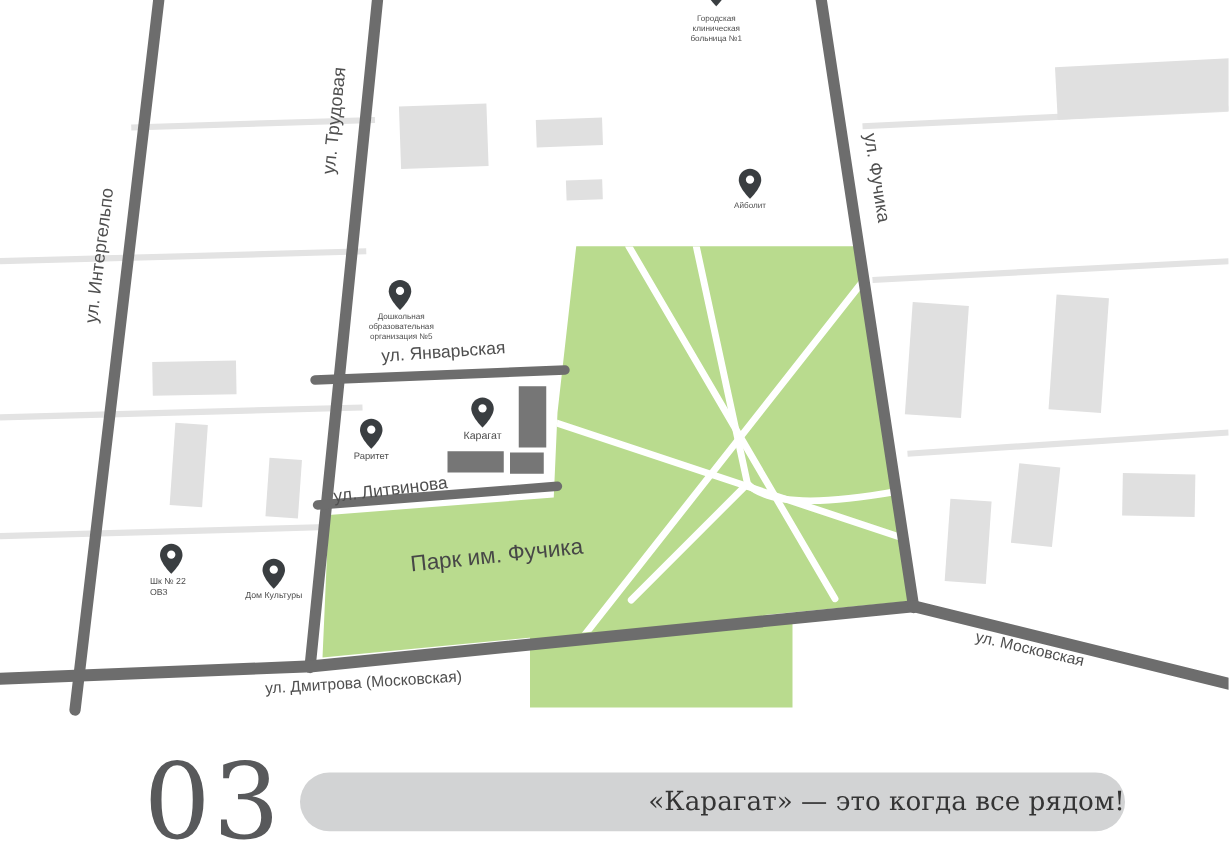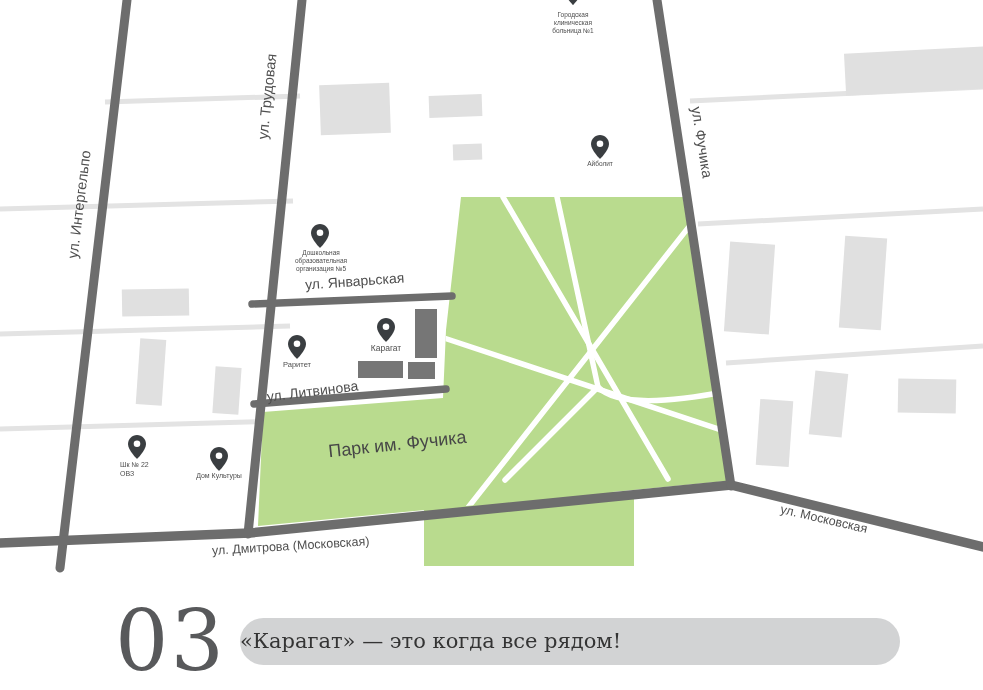--- a/index.html
+++ b/index.html
@@ -14,7 +14,7 @@
   .section-number{font-family:"DejaVu Serif",serif;font-size:84px;line-height:1;
                   color:#58595b;letter-spacing:2px;}
   .slogan-pill{margin-left:14px;width:660px;height:47px;border-radius:24px;
-               background:#d2d3d4;display:flex;align-items:center;justify-content:flex-start;}
+               background:#d2d3d4;display:flex;align-items:center;justify-content:flex-end;}
   .slogan-text{font-family:"DejaVu Serif",serif;font-size:21px;color:#343434;}
 </style>
 </head>

